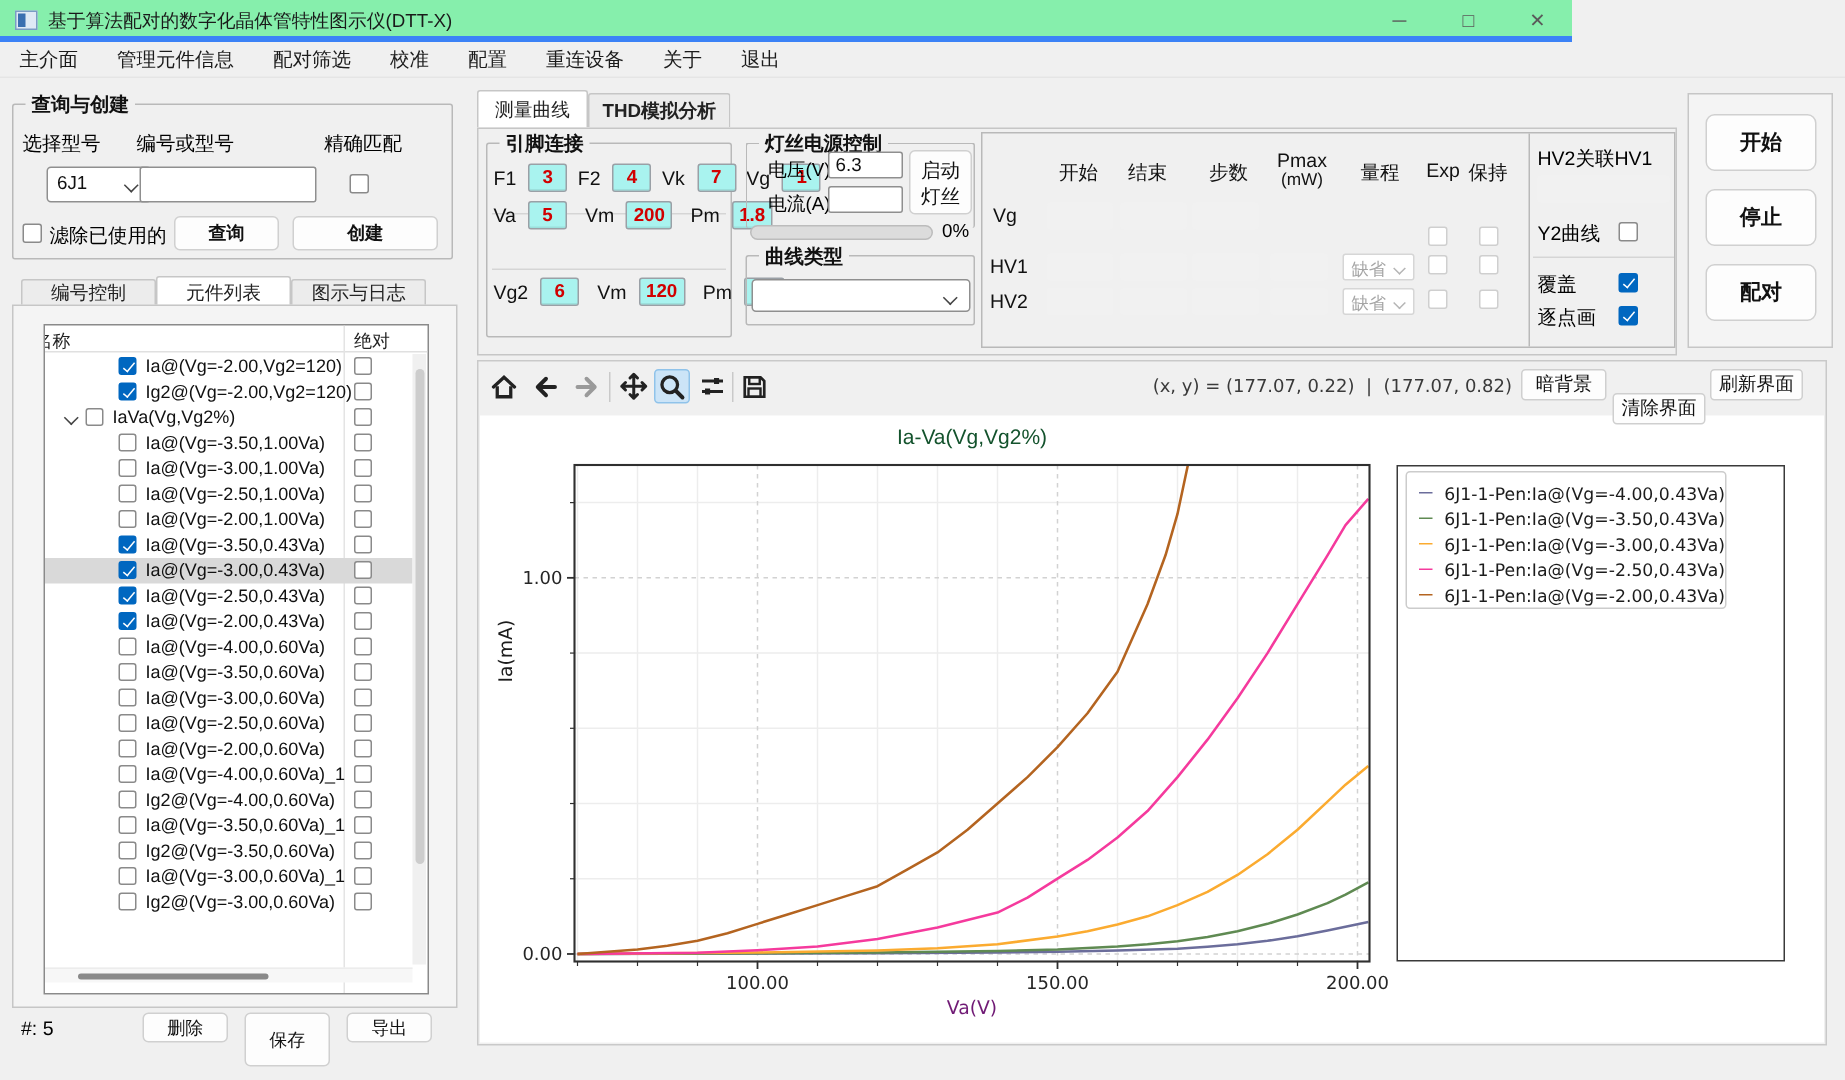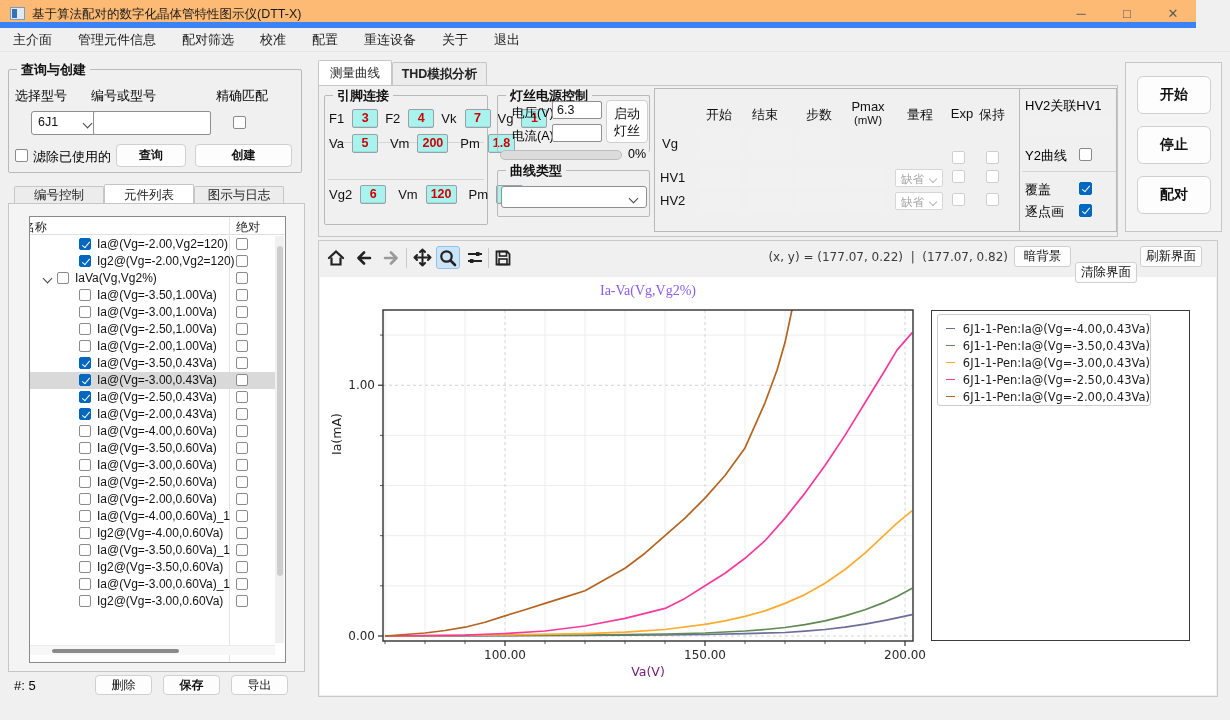--- a/index.html
+++ b/index.html
@@ -7,7 +7,7 @@
   .app { position:absolute; left:0; top:0; width:1230px; height:720px; background:#f0f0f0; }
   .abs { position:absolute; }
   
-  .titlebar { position:absolute; left:0; top:0; width:1196px; height:28px; background:#fdba74; border-bottom:6px solid #3b82f6; }
+  .titlebar { position:absolute; left:0; top:0; width:1048px; height:28px; background:#86efac; border-bottom:4px solid #3b82f6; }
   .app-icon { position:absolute; left:10px; top:7px; width:15px; height:13px; background:#dfe9f5; border:1px solid #7a9cc4; }
   .app-icon::after { content:""; position:absolute; left:1px; top:1px; width:5px; height:9px; background:#3a6fb0; }
   .title-text { position:absolute; left:32px; top:6px; font-size:12.5px; color:#1a1a1a; }

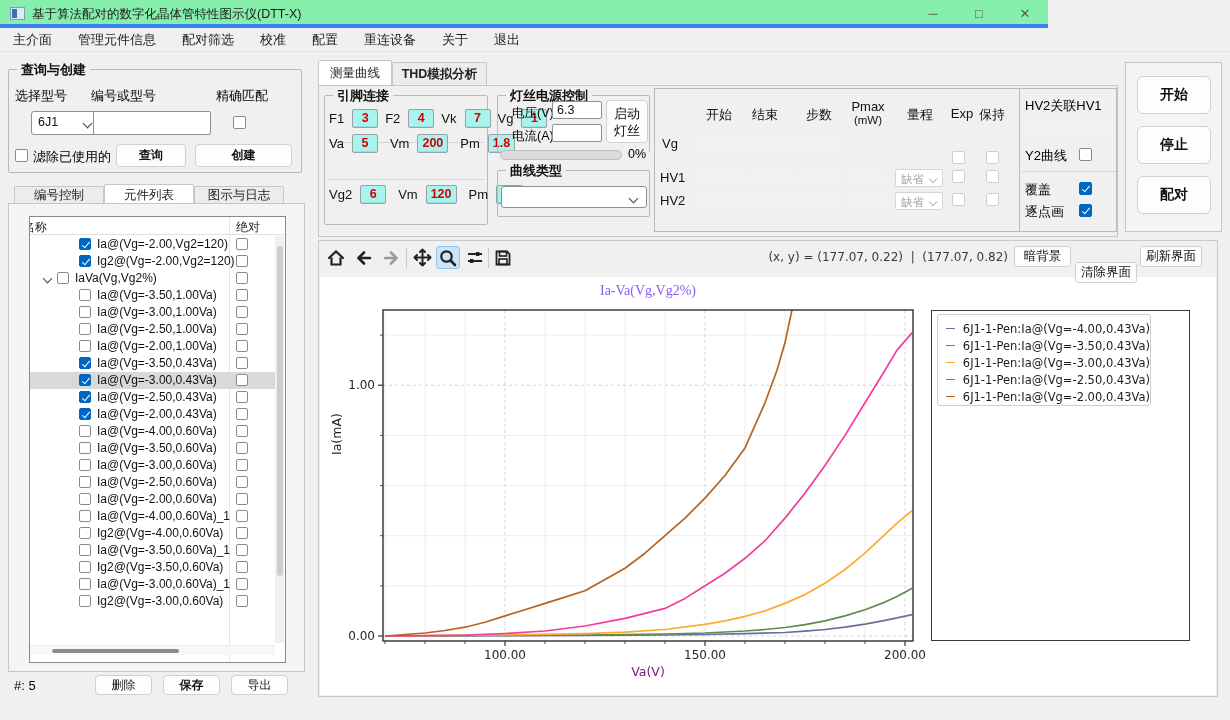--- a/index.html
+++ b/index.html
@@ -70,7 +70,7 @@
   .tool-btn.active { background:#cce4f7; border:1px solid #90c3ea; }
   .coord-text { position:absolute; top:250px; right:222px; font-size:12px; color:#3a3a3a; white-space:pre; font-family:"DejaVu Sans",sans-serif; }
   .chart-btn { position:absolute; top:246px; height:21px; background:#fdfdfd; border:1px solid #cfcfcf; border-radius:3px; font-size:12.5px; color:#111; display:flex; align-items:center; justify-content:center; }
-  .plot-title { position:absolute; left:383px; top:283px; width:530px; text-align:center; font-size:14px; color:#8b5cf6; font-family:Liberation Serif, serif; }
+  .plot-title { position:absolute; left:383px; top:283px; width:530px; text-align:center; font-size:14px; color:#14532d; font-family:Liberation Sans, sans-serif; }
   .xlabel { position:absolute; left:383px; top:664px; width:530px; text-align:center; font-size:12.5px; color:#701a75; font-family:"DejaVu Sans",sans-serif; }
   .ylabel { position:absolute; left:329px; top:455px; font-size:12.5px; color:#1c1c1c; transform:rotate(-90deg); transform-origin:left top; font-family:"DejaVu Sans",sans-serif; }
   .right-box { position:absolute; left:931px; top:310px; width:259px; height:331px; border:1.4px solid #3a3a3a; background:#fff; }

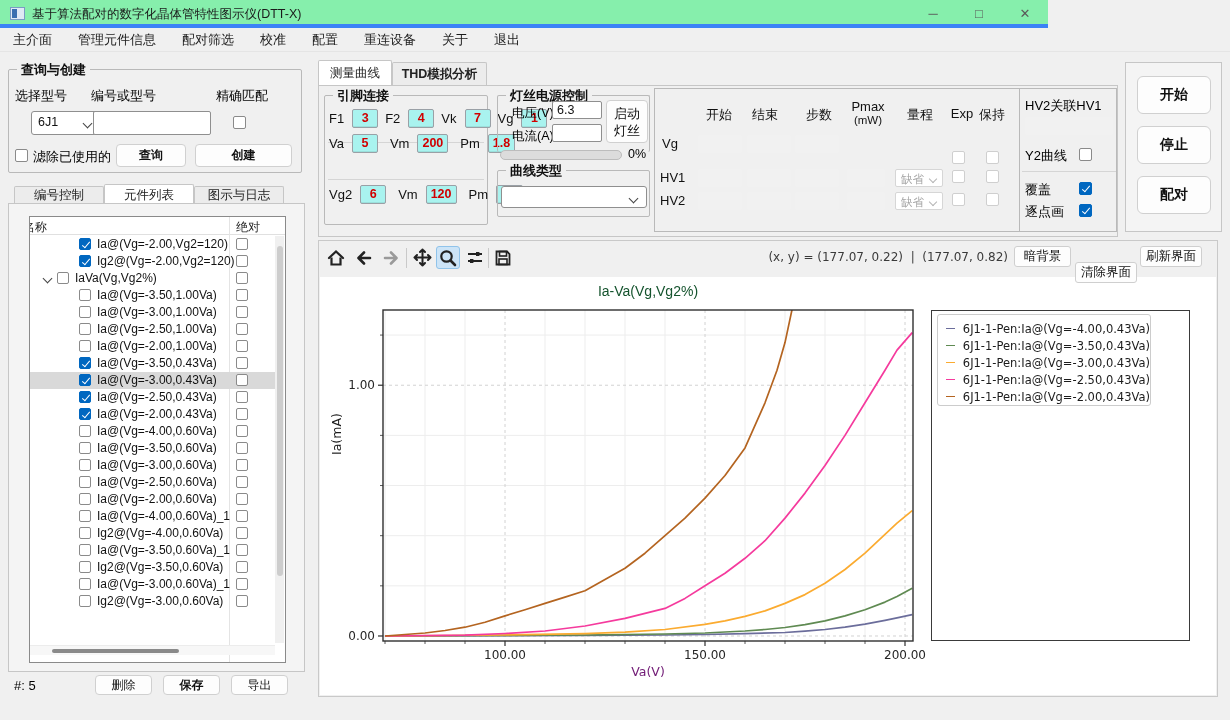--- a/index.html
+++ b/index.html
@@ -306,7 +306,7 @@
 
   <span class="abs" style="left:14px; top:678px; font-size:13px;">#: 5</span>
   <div class="btn abs" style="left:95px; top:675px; width:57px; height:20px;">删除</div>
-  <div class="btn abs" style="left:163px; top:675px; width:57px; height:20px;font-weight:bold;">保存</div>
+  <div class="btn abs" style="left:163px; top:675px; width:57px; height:36px;">保存</div>
   <div class="btn abs" style="left:231px; top:675px; width:57px; height:20px;">导出</div>
 
   <div class="abs">

